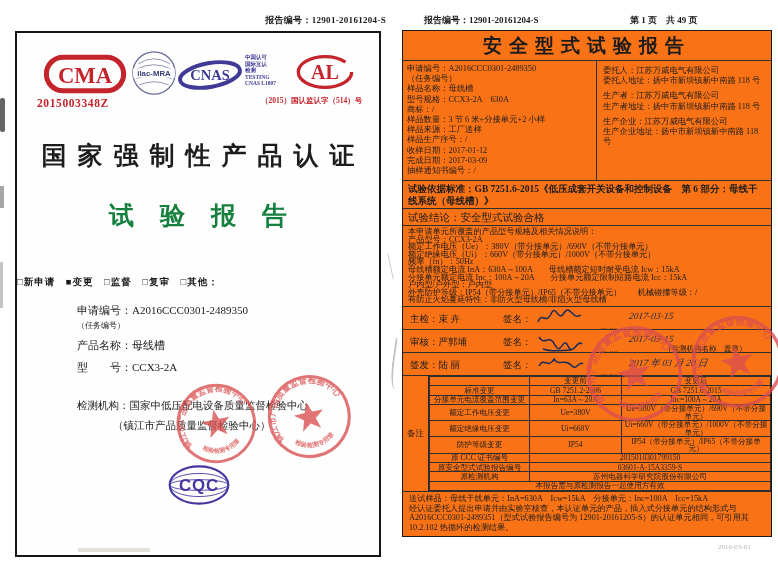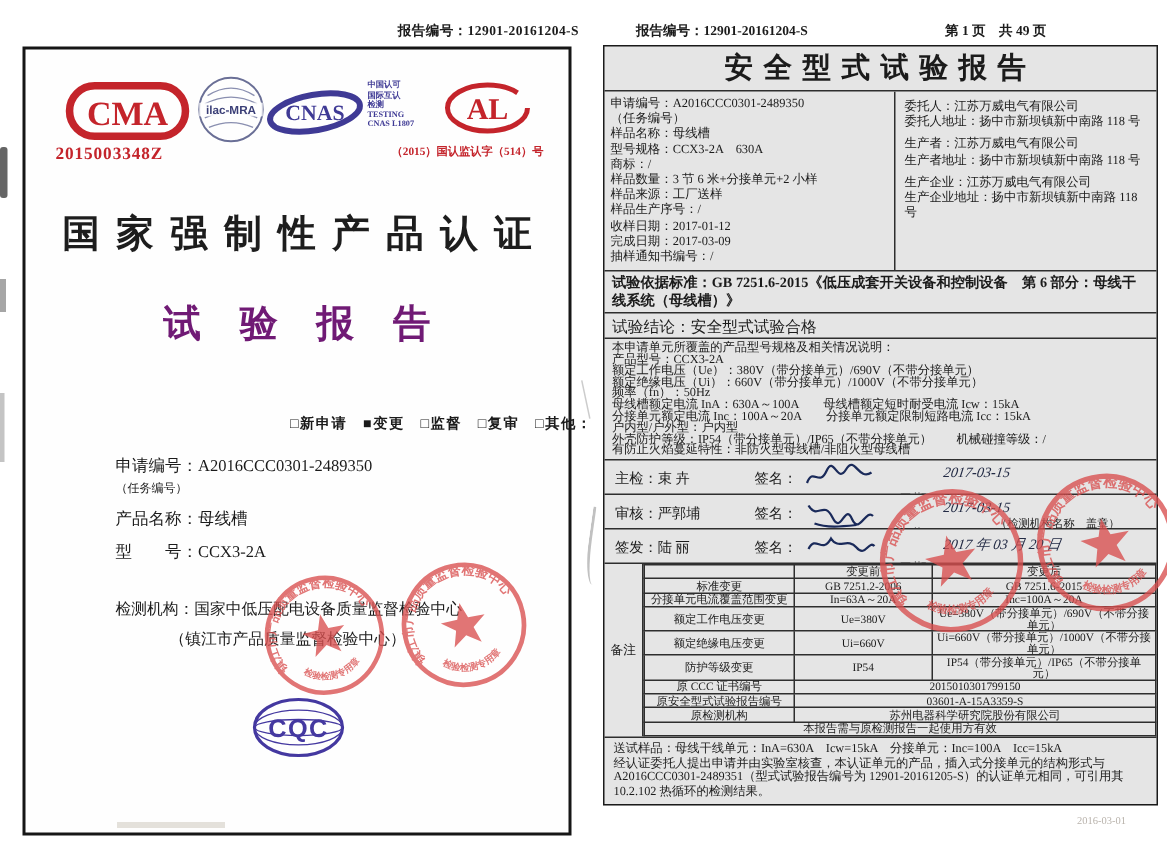--- a/index.html
+++ b/index.html
@@ -24,7 +24,7 @@
   
   .rp-report{left:424px;top:14px;font-size:9px;font-weight:bold;}
   .rp-pageinfo{left:630px;top:14px;width:140px;text-align:left;font-size:9px;font-weight:bold;}
-  .rp-box{left:402px;top:30px;width:370px;height:507px;border:1.5px solid #1a1a1a;background:#e5e5e5;box-sizing:border-box;}
+  .rp-box{left:402px;top:30px;width:370px;height:507px;border:1.5px solid #1a1a1a;background:#f97316;box-sizing:border-box;}
   .rp-row{position:relative;border-bottom:1px solid #2e2e2e;box-sizing:border-box;overflow:hidden;}
   .rp-title{height:30px;text-align:center;font-size:19px;font-weight:bold;letter-spacing:7px;line-height:29px;}
   .rp-info{height:120px;display:flex;}

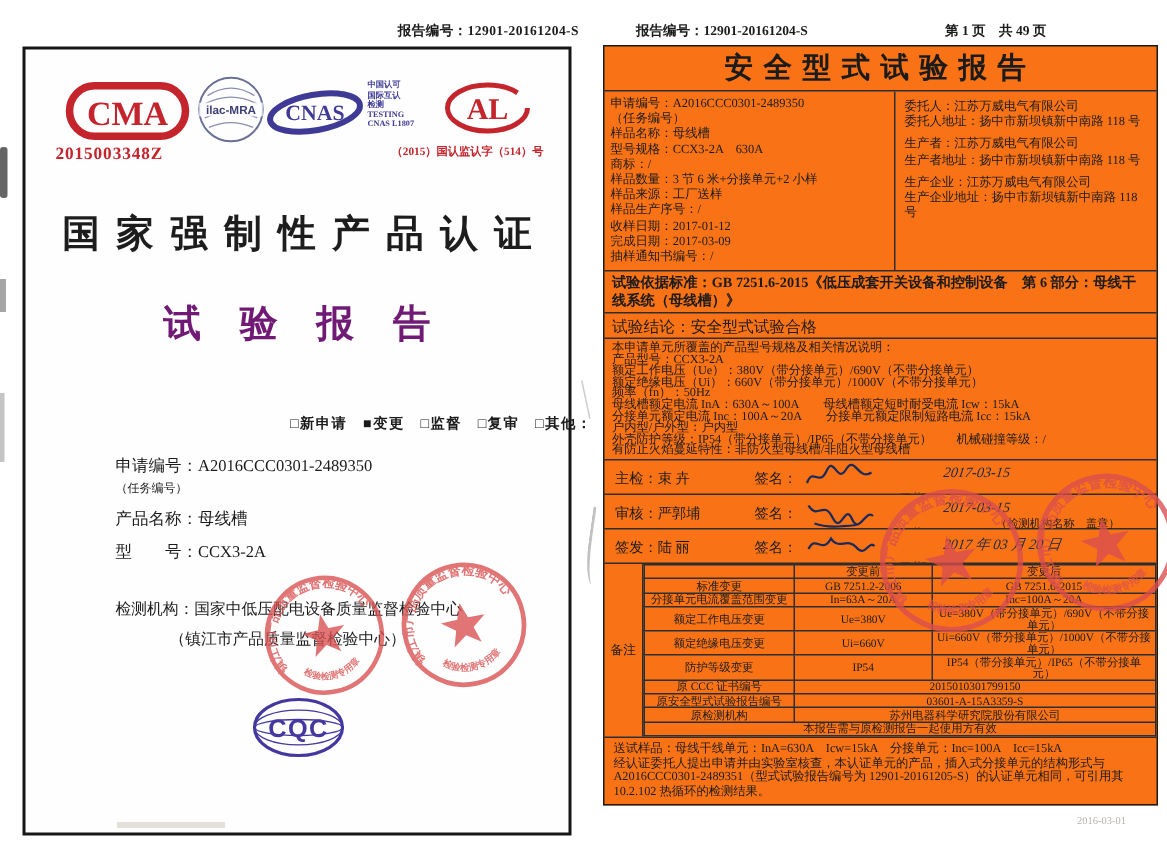--- a/index.html
+++ b/index.html
@@ -13,7 +13,7 @@
   .cnas-side{left:228px;top:21px;width:70px;font-size:5.5px;line-height:6.6px;font-weight:bold;color:#3f3a95;}
   .cal-cap{left:244px;top:63px;width:125px;font-size:7.5px;font-weight:bold;color:#c4242b;}
   .lp-title1{left:0;top:106px;width:100%;text-align:center;font-size:25px;font-weight:600;letter-spacing:11px;padding-left:11px;box-sizing:border-box;color:#1d1d1d;}
-  .lp-title2{left:0;top:166px;width:100%;text-align:center;font-size:25px;font-weight:600;letter-spacing:26px;padding-left:26px;box-sizing:border-box;color:#701a75;}
+  .lp-title2{left:0;top:166px;width:100%;text-align:center;font-size:25px;font-weight:600;letter-spacing:26px;padding-left:26px;box-sizing:border-box;color:#15803d;}
   .lp-checks{left:0;top:243px;width:100%;text-align:right;font-size:9.5px;font-weight:bold;letter-spacing:1px;padding-left:16px;}
   .lp-f1{left:60px;top:270px;font-size:11px;}
   .lp-f2{left:60px;top:287px;font-size:8px;}

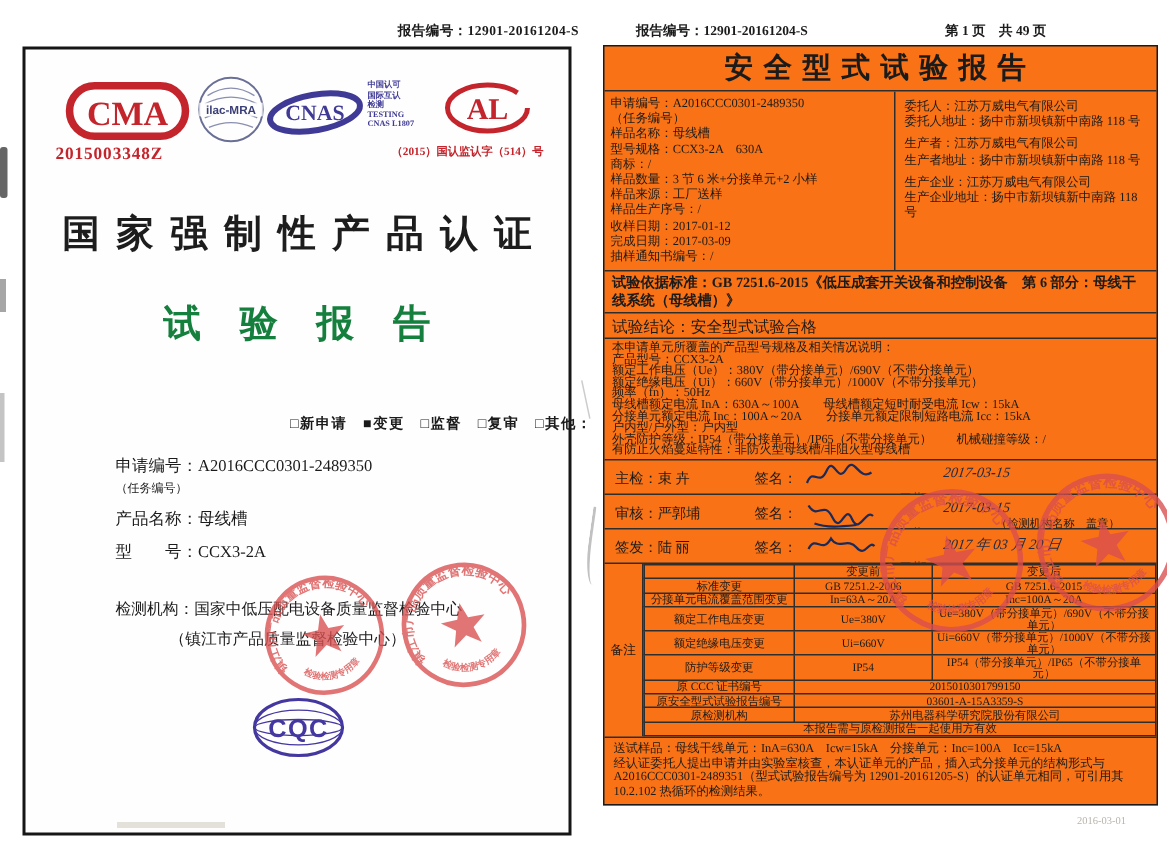--- a/index.html
+++ b/index.html
@@ -14,7 +14,7 @@
   .cal-cap{left:244px;top:63px;width:125px;font-size:7.5px;font-weight:bold;color:#c4242b;}
   .lp-title1{left:0;top:106px;width:100%;text-align:center;font-size:25px;font-weight:600;letter-spacing:11px;padding-left:11px;box-sizing:border-box;color:#1d1d1d;}
   .lp-title2{left:0;top:166px;width:100%;text-align:center;font-size:25px;font-weight:600;letter-spacing:26px;padding-left:26px;box-sizing:border-box;color:#15803d;}
-  .lp-checks{left:0;top:243px;width:100%;text-align:right;font-size:9.5px;font-weight:bold;letter-spacing:1px;padding-left:16px;}
+  .lp-checks{left:0;top:243px;width:100%;text-align:left;font-size:9.5px;font-weight:bold;letter-spacing:1px;}
   .lp-f1{left:60px;top:270px;font-size:11px;}
   .lp-f2{left:60px;top:287px;font-size:8px;}
   .lp-f3{left:60px;top:305px;font-size:11px;}

